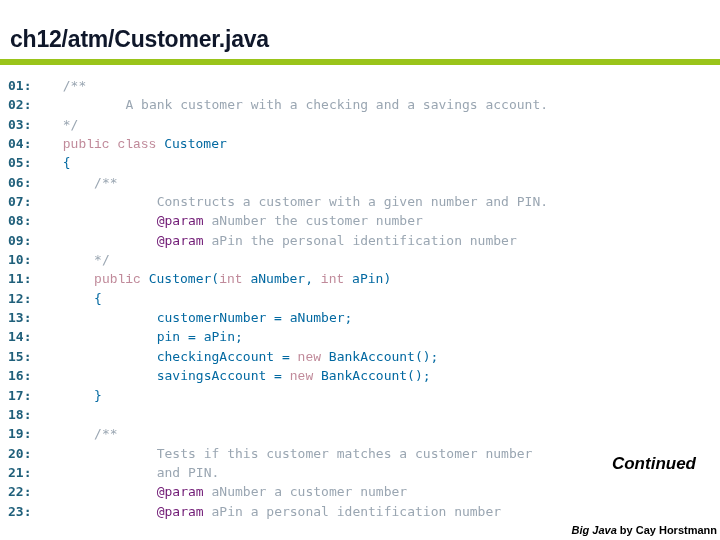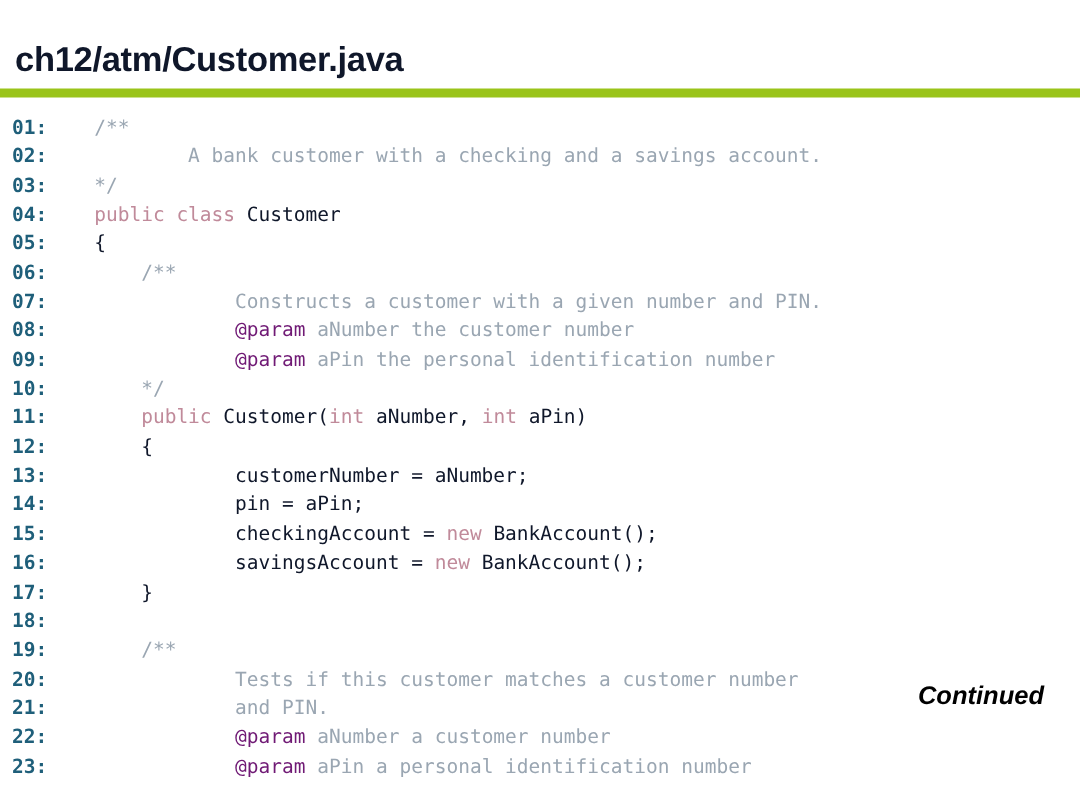--- a/index.html
+++ b/index.html
@@ -57,7 +57,7 @@
     font-weight: bold;
   }
   .cmt   { color: #9aa6b2; }
-  .kw    { color: #c08a9a; }
+  .kw    { color: #c08a9a; font-family: Liberation Mono, monospace; }
   .tag   { color: #701a75; }
   .plain { color: #0f172a; }
 

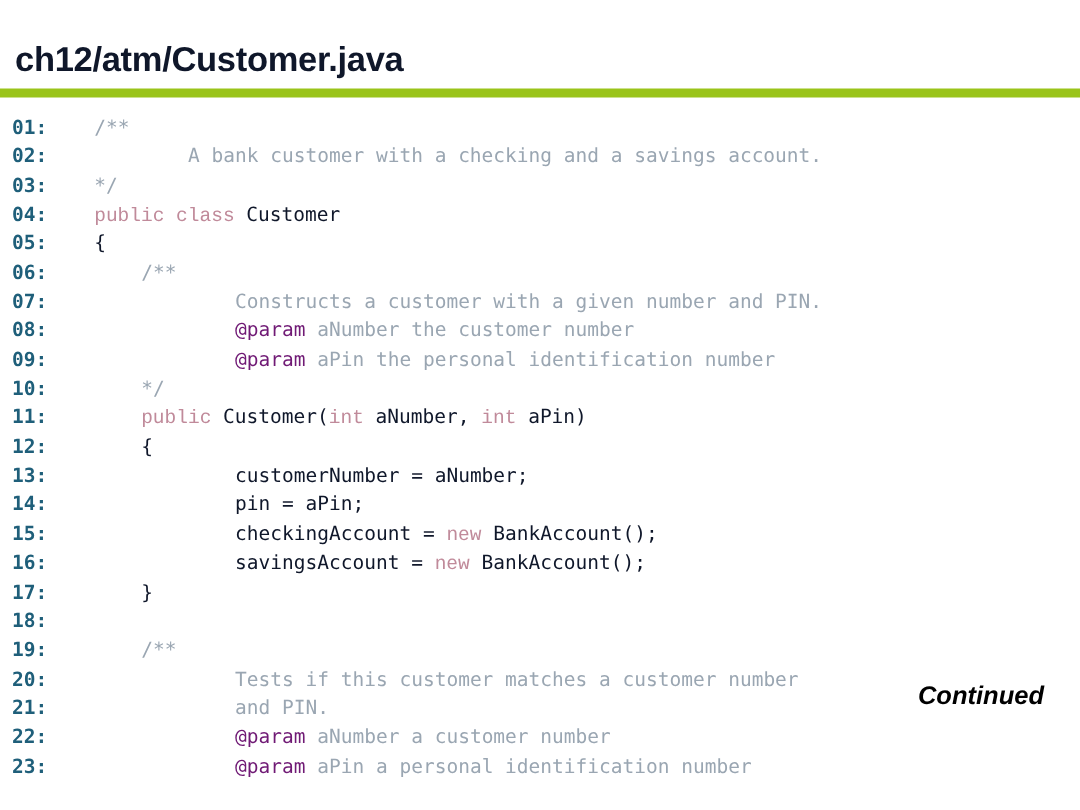--- a/index.html
+++ b/index.html
@@ -59,7 +59,7 @@
   .cmt   { color: #9aa6b2; }
   .kw    { color: #c08a9a; font-family: Liberation Mono, monospace; }
   .tag   { color: #701a75; }
-  .plain { color: #0f172a; }
+  .plain { color: #0369a1; }
 
   
   #continued-badge {

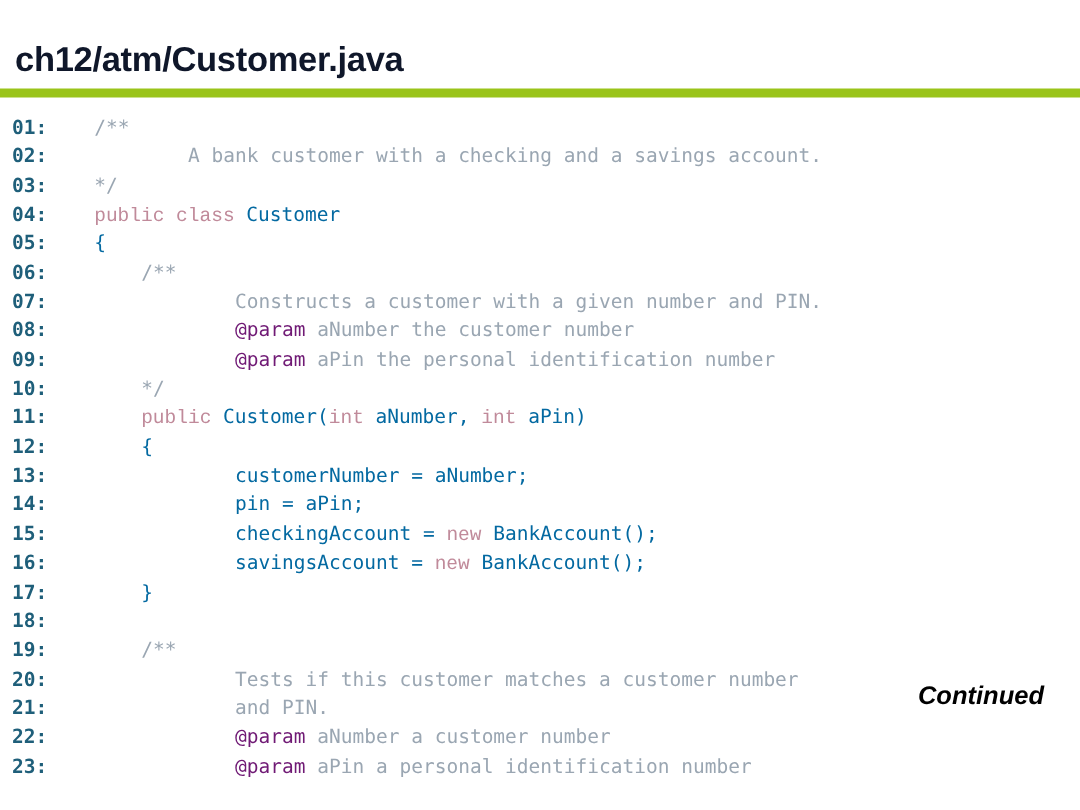--- a/index.html
+++ b/index.html
@@ -102,6 +102,9 @@
 <div id="continued-badge">Continued</div>
 
 <div id="footer">
+  <div>
+    <span class="book-title">Big Java</span><span class="byline"> by Cay Horstmann</span>
+  </div>
 </div>
 
 </body></html>

